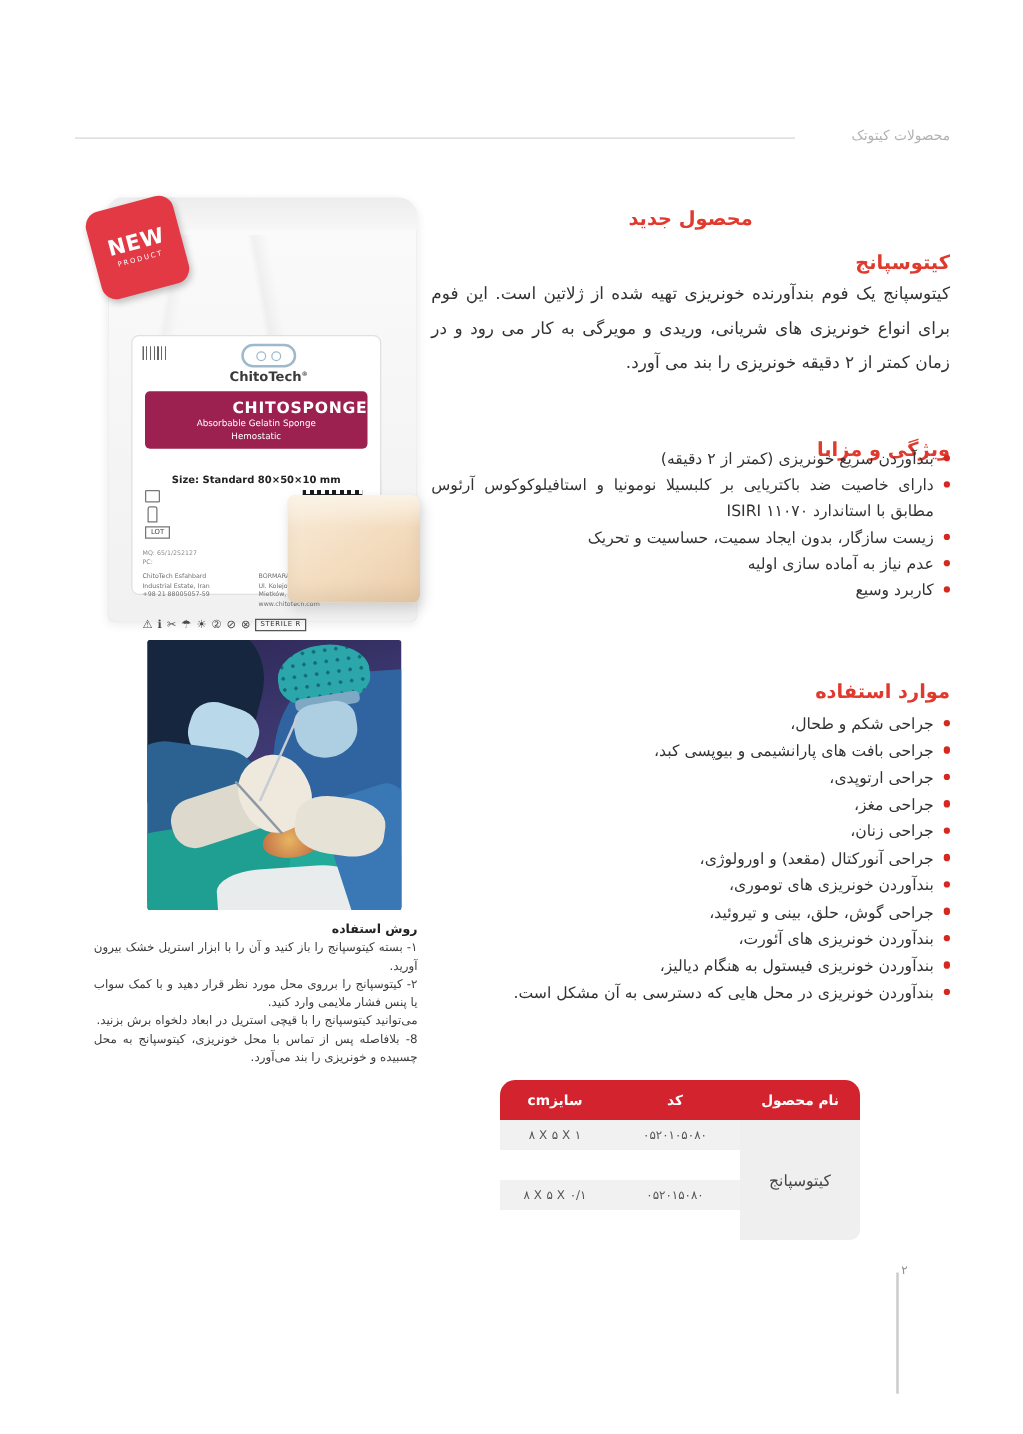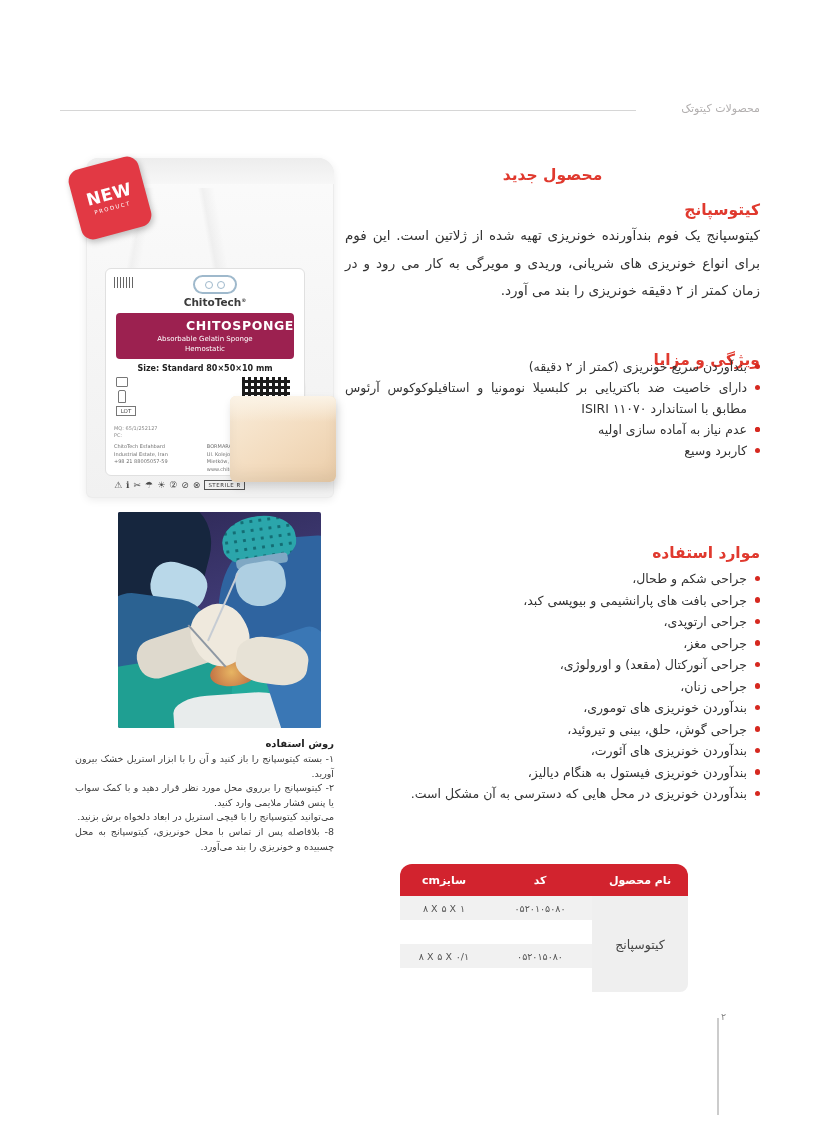--- a/index.html
+++ b/index.html
@@ -46,7 +46,7 @@
          text-align:center;padding:5px 0 6px;}
   .red-box .ptitle{font-size:12.5px;font-weight:bold;letter-spacing:.6px;text-align:right;}
   .red-box .psub{font-size:7px;margin-top:2px;}
-  .size-line{text-align:center;font-size:8px;font-weight:bold;color:#222;margin-top:5px;}
+  .size-line{text-align:center;font-size:8px;font-weight:bold;color:#222;margin-top:20px;}
   .label-mid{display:flex;justify-content:space-between;margin-top:4px;}
   .icons-col{display:flex;flex-direction:column;gap:3px;padding-left:2px;}
   .micon{width:10px;height:8px;border:1px solid #777;border-radius:1px;}

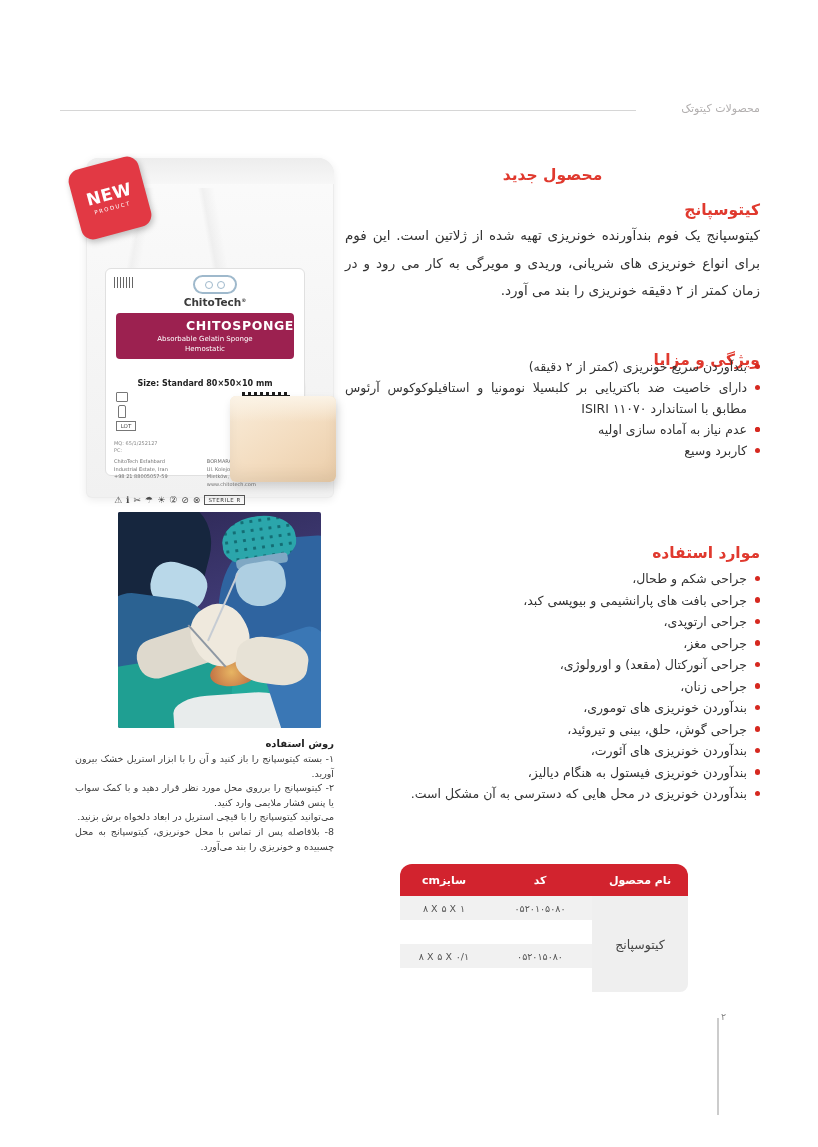--- a/index.html
+++ b/index.html
@@ -250,7 +250,7 @@
   <ul class="abs rlist feat">
     <li><span class="bdot"></span><span>بندآوردن سریع خونریزی (کمتر از ۲ دقیقه)</span></li>
     <li><span class="bdot"></span><span>دارای خاصیت ضد باکتریایی بر کلبسیلا نومونیا و استافیلوکوکوس آرئوس مطابق با استاندارد ISIRI ۱۱۰۷۰</span></li>
-    <li><span class="bdot"></span></li>
+    <li><span class="bdot"></span><span>زیست سازگار، بدون ایجاد سمیت، حساسیت و تحریک</span></li>
     <li><span class="bdot"></span><span>عدم نیاز به آماده سازی اولیه</span></li>
     <li><span class="bdot"></span><span>کاربرد وسیع</span></li>
   </ul>

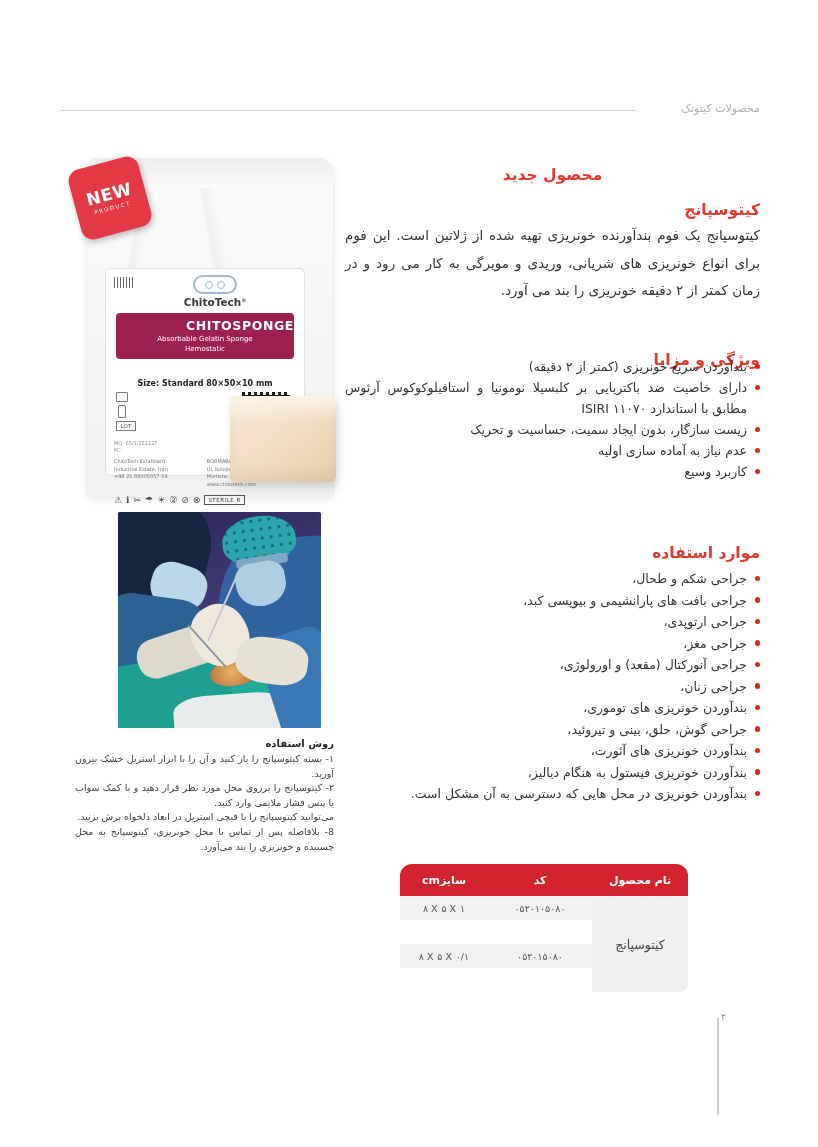--- a/index.html
+++ b/index.html
@@ -261,8 +261,8 @@
     <li><span class="bdot"></span><span>جراحی بافت های پارانشیمی و بیوپسی کبد،</span></li>
     <li><span class="bdot"></span><span>جراحی ارتوپدی،</span></li>
     <li><span class="bdot"></span><span>جراحی مغز،</span></li>
+    <li><span class="bdot"></span><span>جراحی زنان،</span></li>
     <li><span class="bdot"></span><span>جراحی آنورکتال (مقعد) و اورولوژی،</span></li>
-    <li><span class="bdot"></span><span>جراحی زنان،</span></li>
     <li><span class="bdot"></span><span>بندآوردن خونریزی های توموری،</span></li>
     <li><span class="bdot"></span><span>جراحی گوش، حلق، بینی و تیروئید،</span></li>
     <li><span class="bdot"></span><span>بندآوردن خونریزی های آئورت،</span></li>

